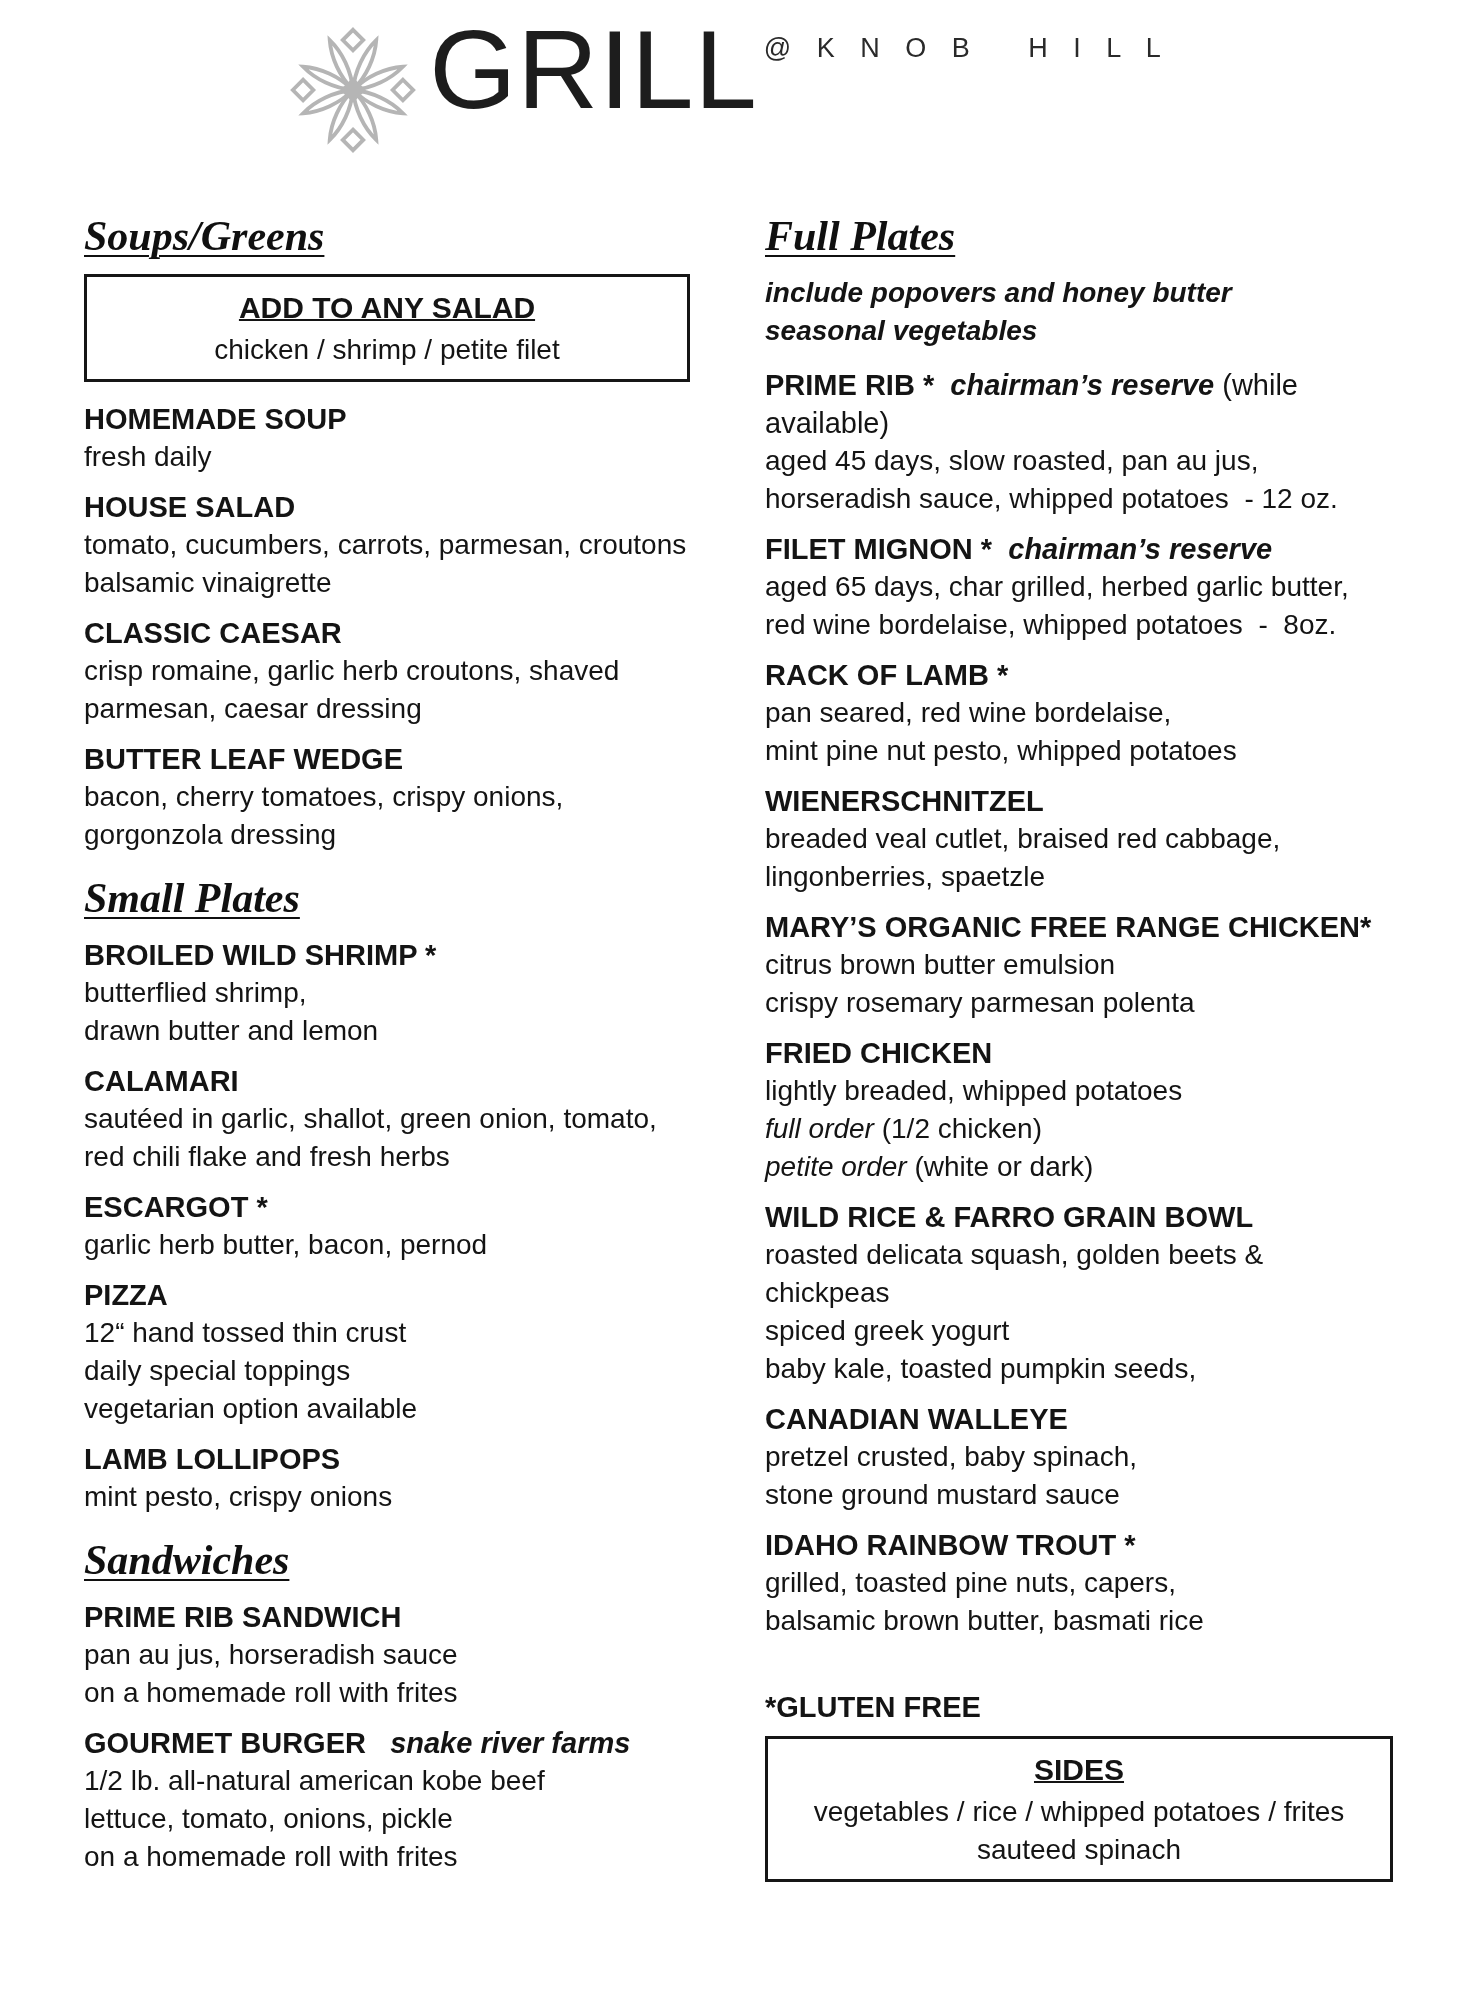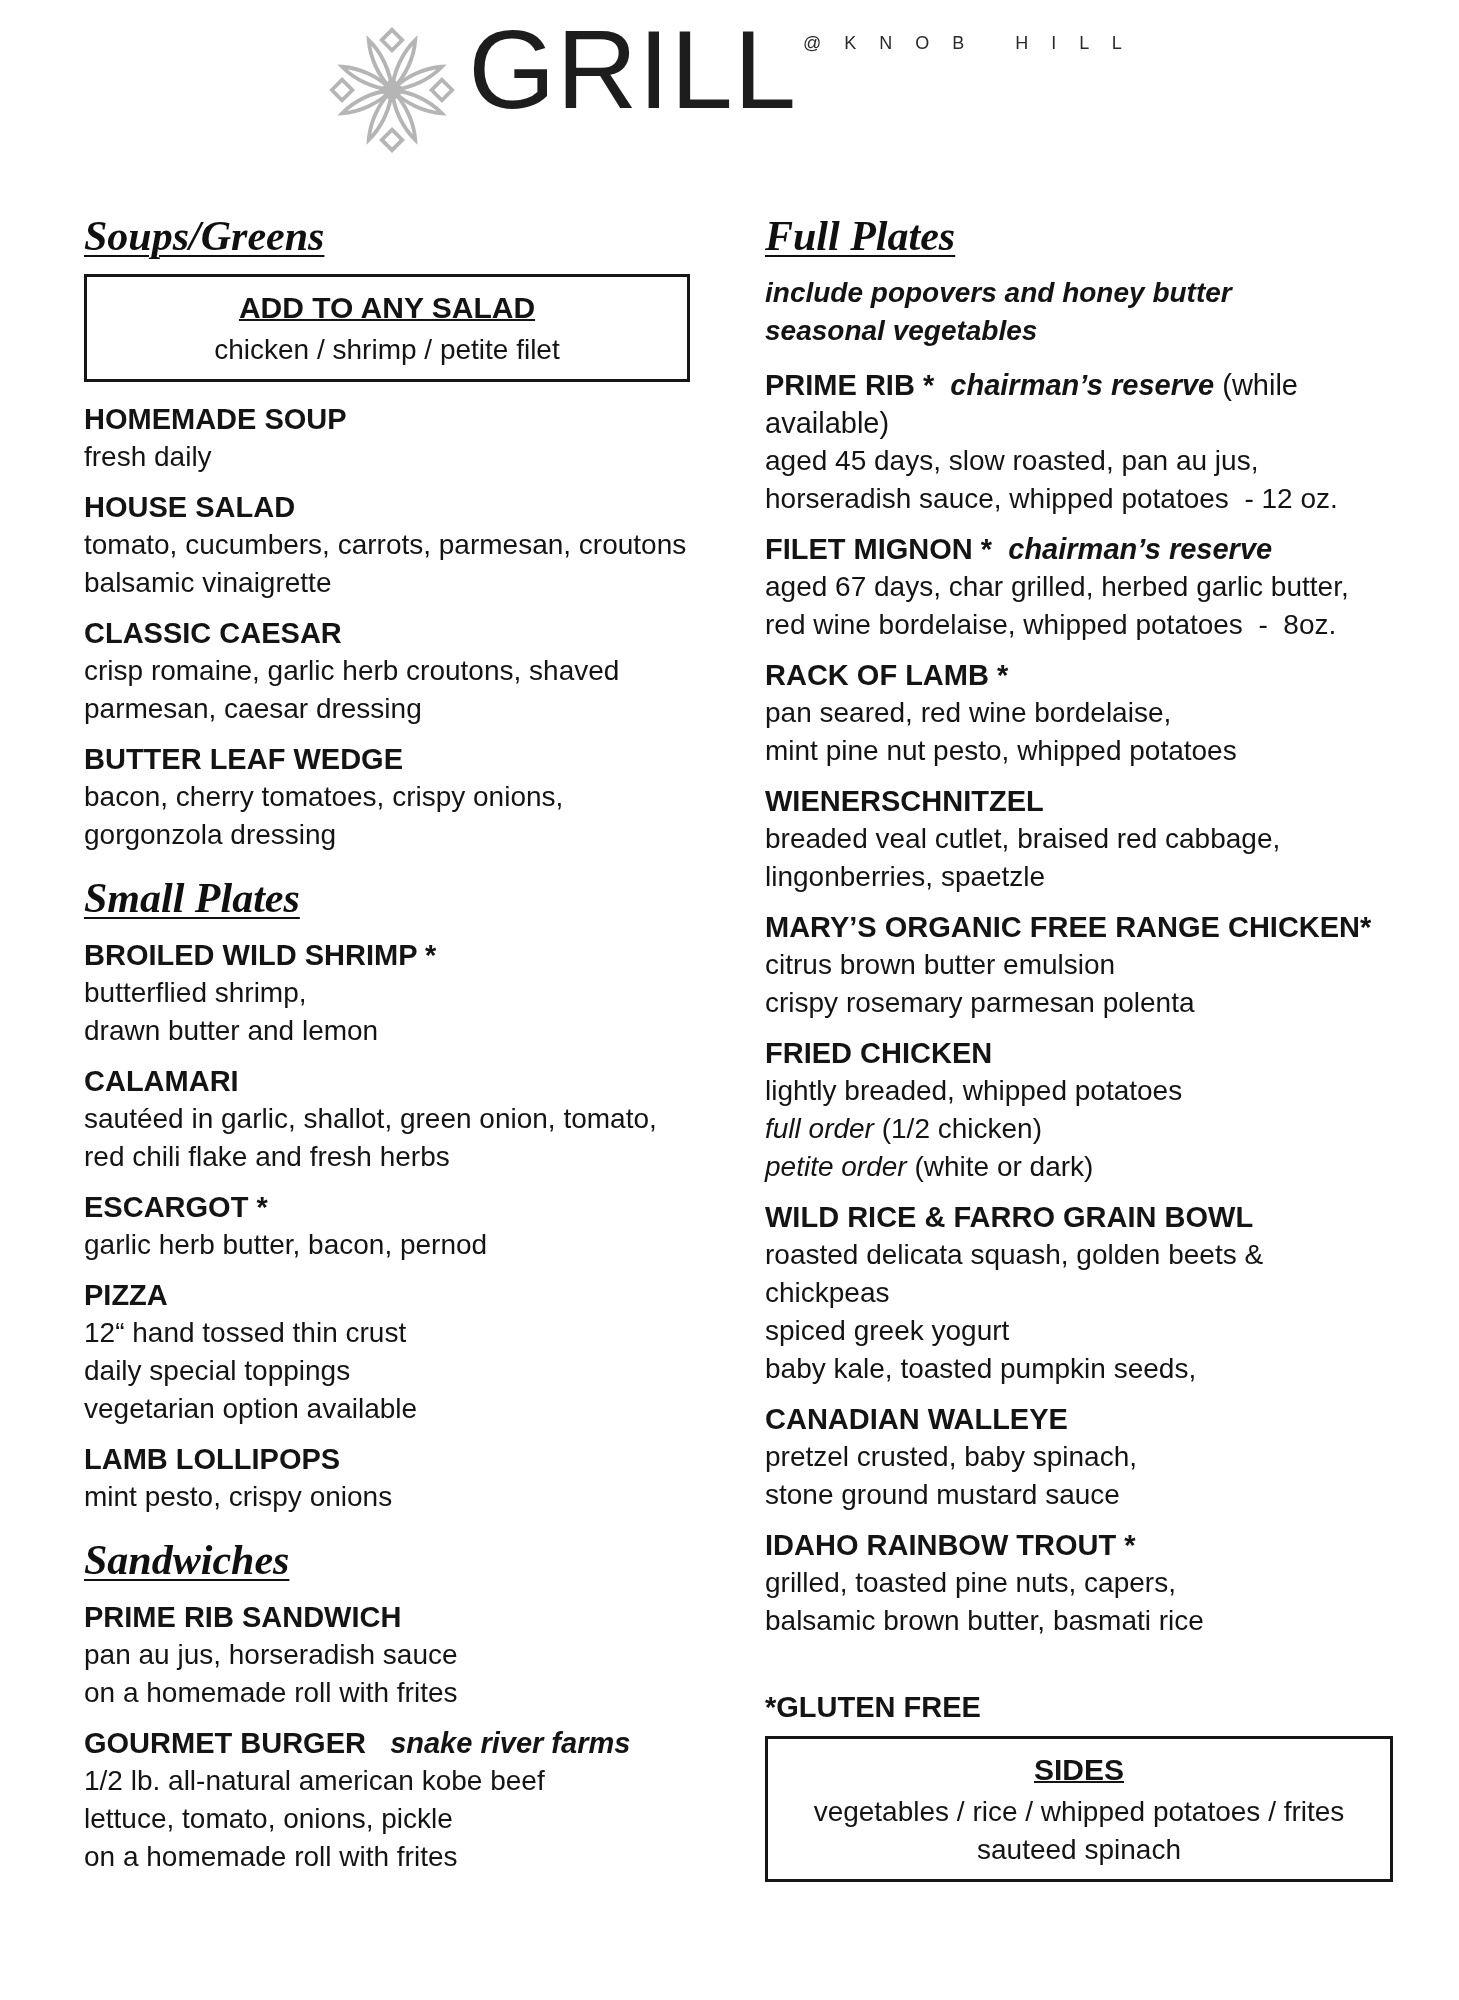--- a/index.html
+++ b/index.html
@@ -15,7 +15,7 @@
   .logo-text { display:flex; flex-direction:row; }
   .logo-grill { font-size:112px; line-height:88px; letter-spacing:1px;
                 font-weight:400; color:#1d1d1d; }
-  .logo-sub { margin-top:7px; margin-left:6px; font-size:18px; letter-spacing:9px;
+  .logo-sub { margin-top:7px; margin-left:6px; font-size:27px; letter-spacing:9px;
               color:#2a2a2a; white-space:pre; }
 
   

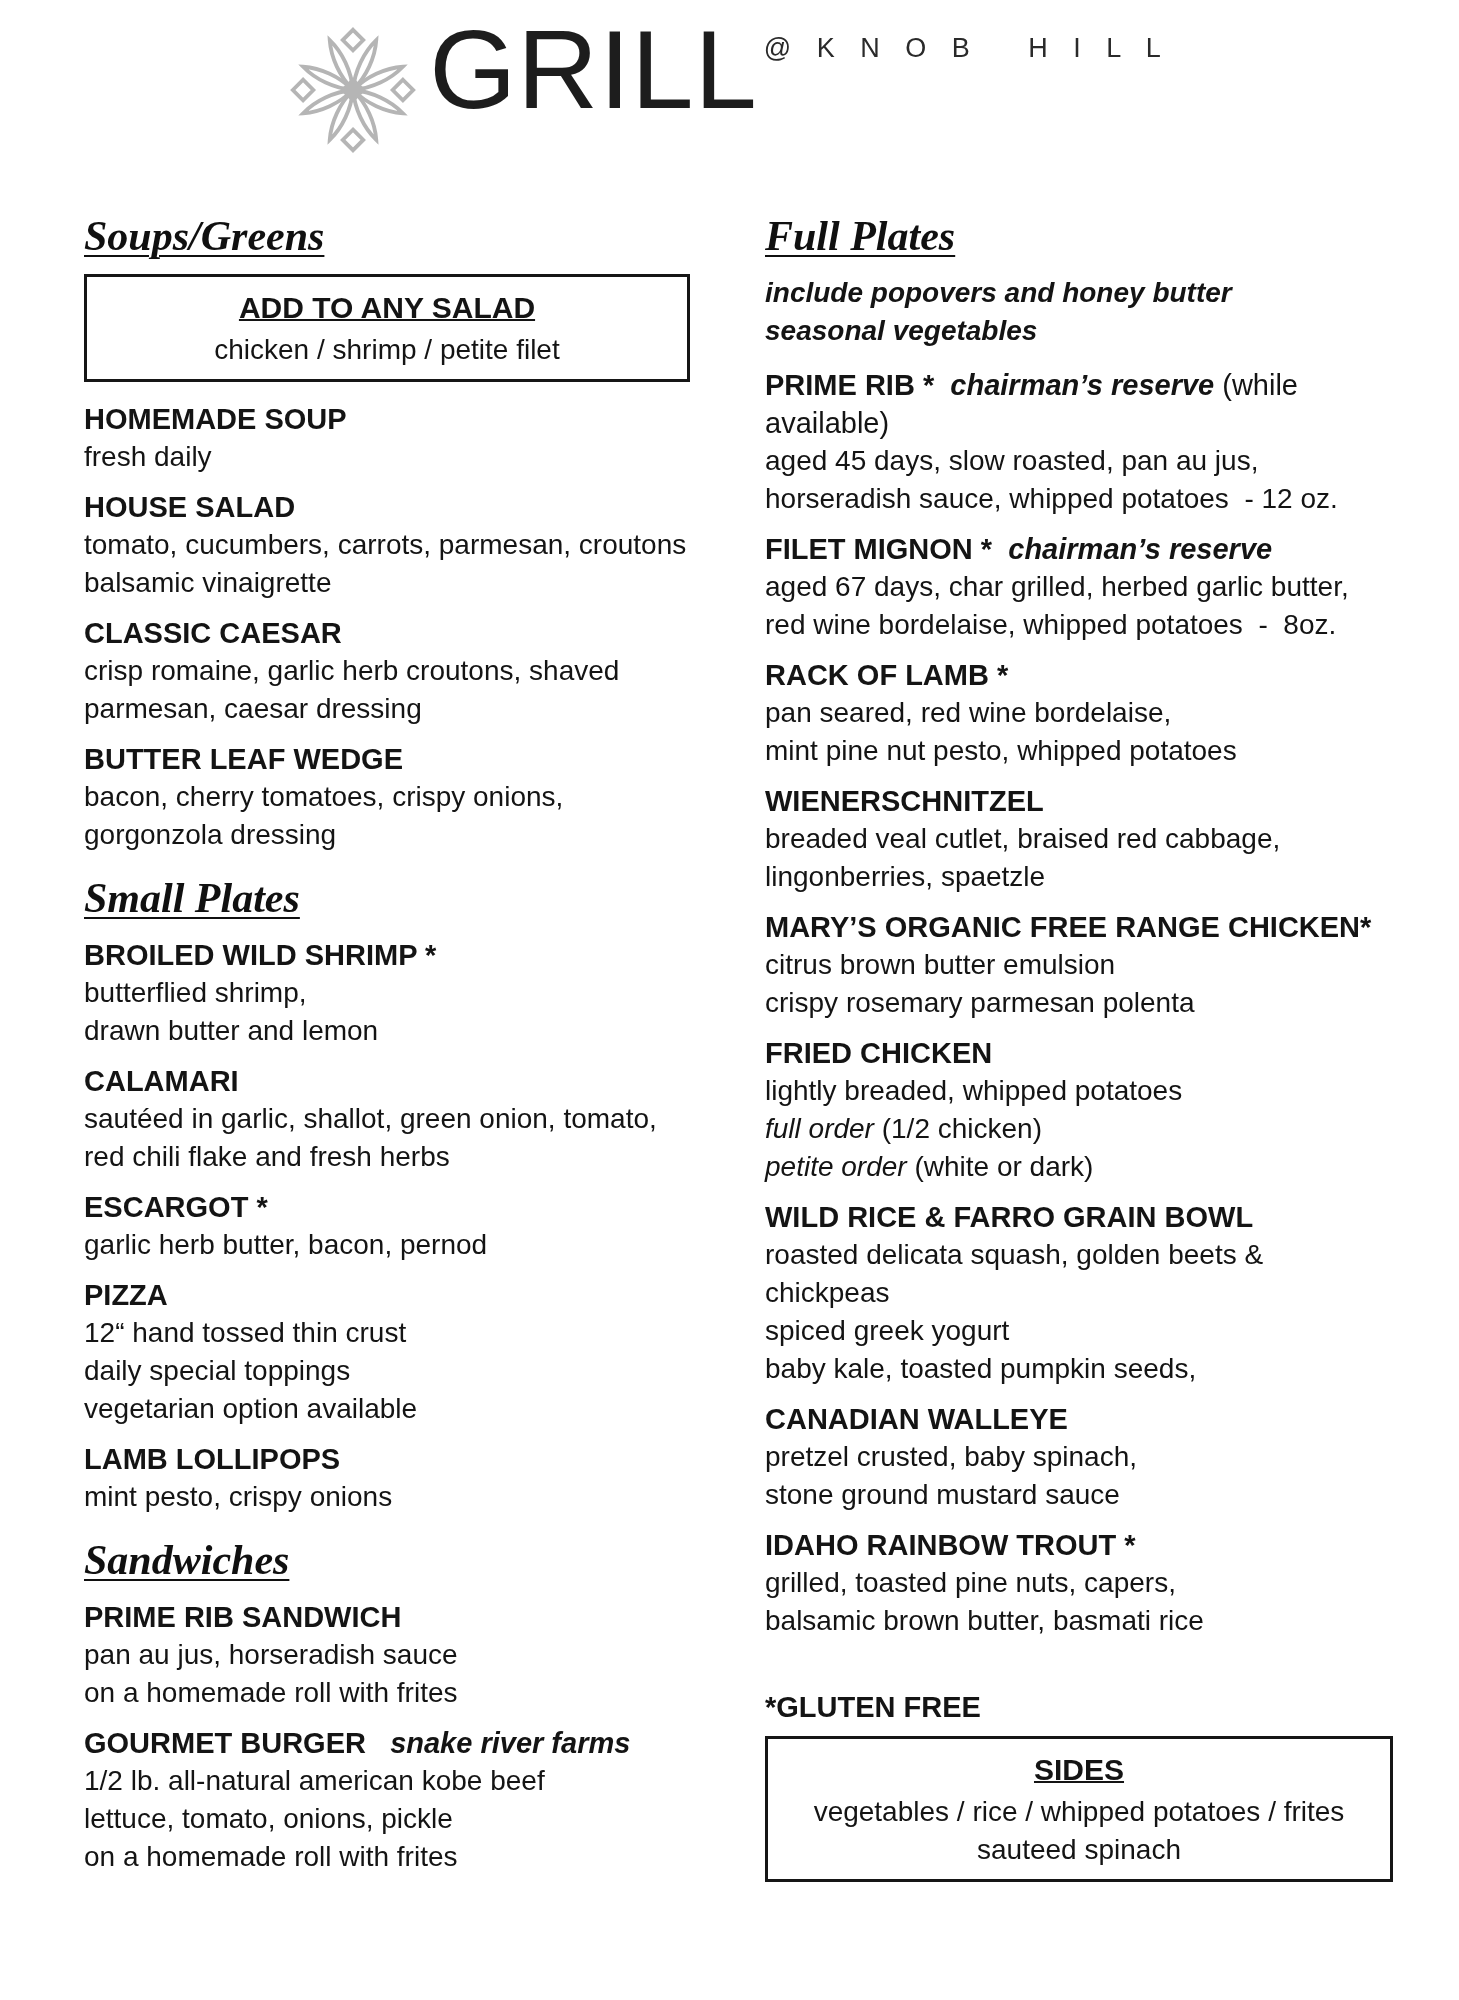--- a/index.html
+++ b/index.html
@@ -155,7 +155,7 @@
       </div>
       <div class="menu-item">
         <div class="item-title"><span class="run bold">FILET MIGNON *  </span><span class="run bold-italic">chairman’s reserve</span></div>
-        <div class="item-line"><span class="run regular">aged 67 days, char grilled, herbed garlic butter,</span></div>
+        <div class="item-line"><span class="run regular">aged 65 days, char grilled, herbed garlic butter,</span></div>
         <div class="item-line"><span class="run regular">red wine bordelaise, whipped potatoes  -  8oz.</span></div>
       </div>
       <div class="menu-item">

